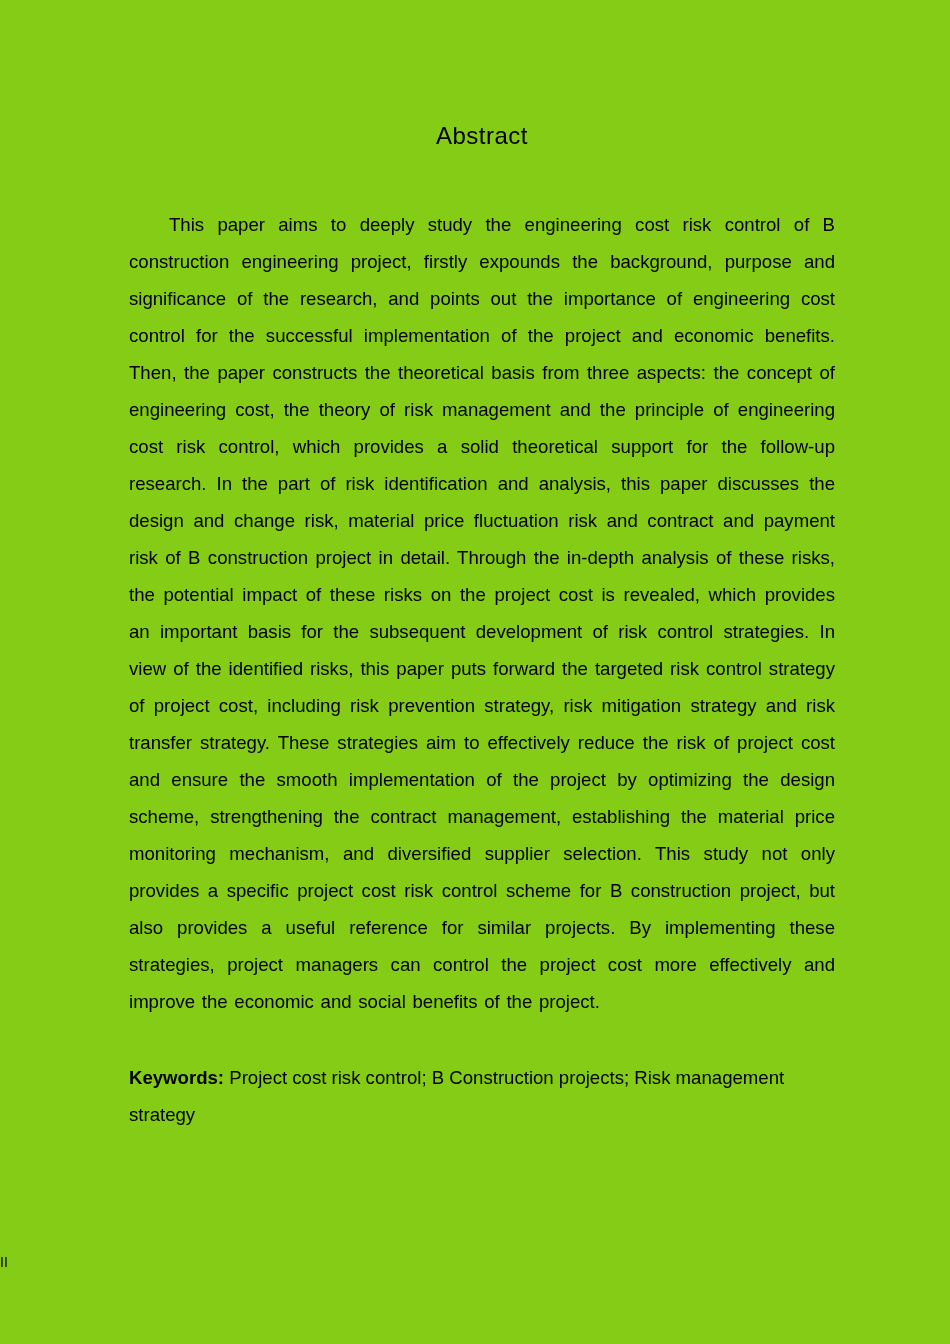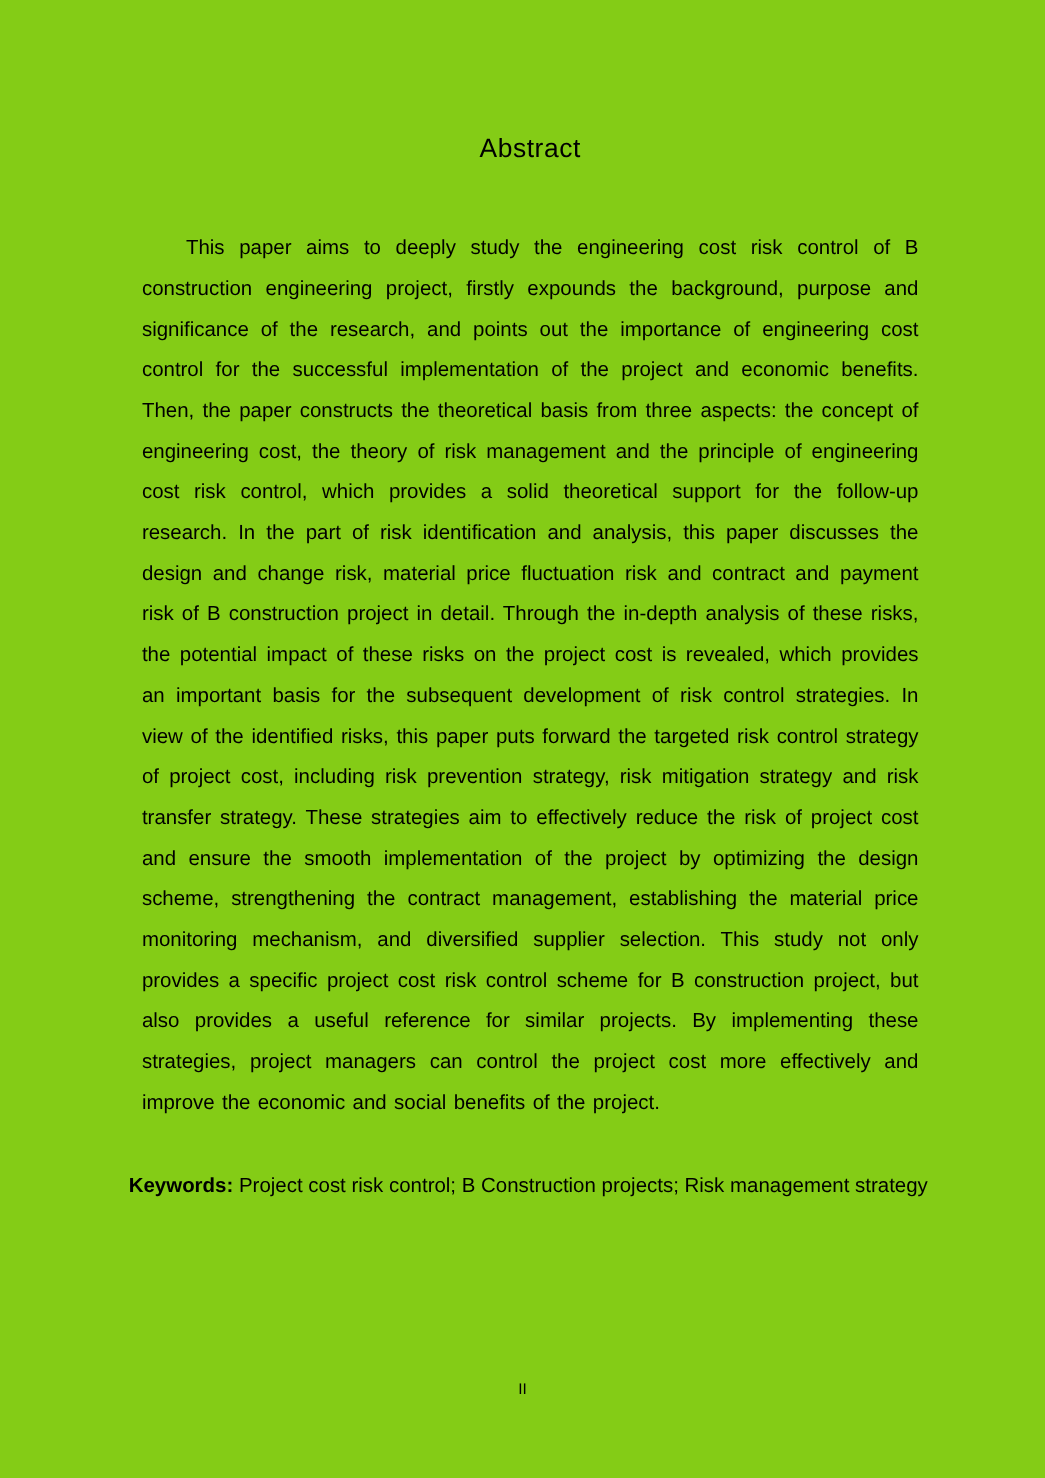--- a/index.html
+++ b/index.html
@@ -40,7 +40,7 @@
     word-spacing: 1.5px;
   }
   .keywords-line {
-    margin: 4px;
+    margin: 16px;
     margin-top: 39px;
     font-size: 18.6px;
     line-height: 37px;

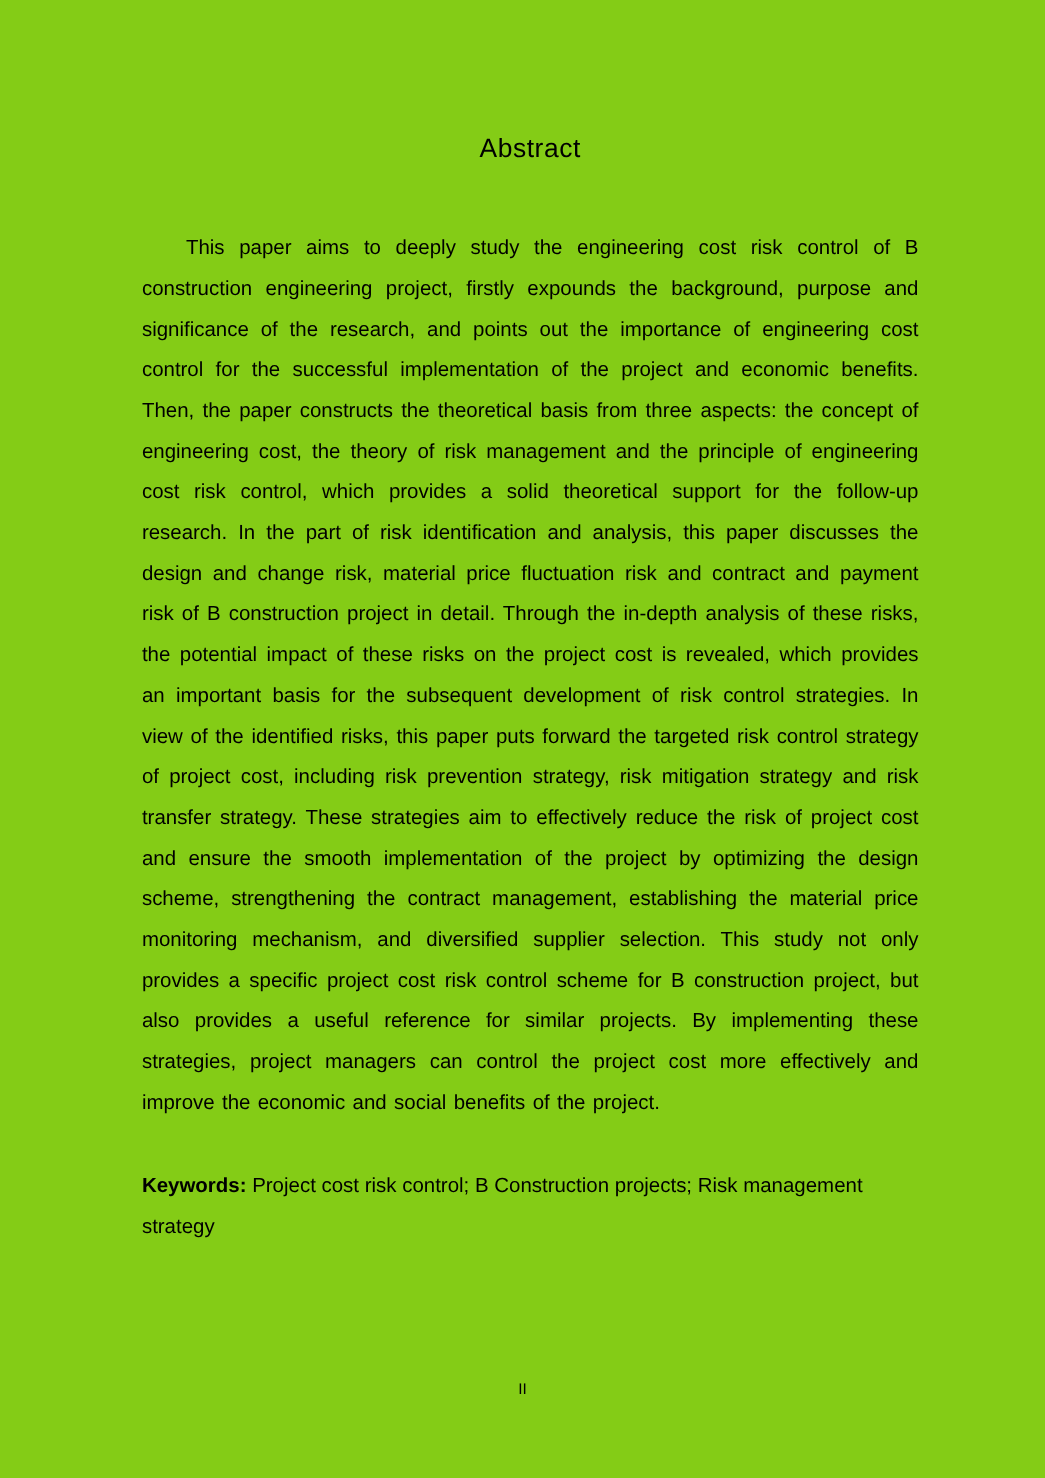--- a/index.html
+++ b/index.html
@@ -54,7 +54,7 @@
     left: 0;
     width: 100%;
     bottom: 74px;
-    text-align: center;
+    text-align: left;
     font-size: 14px;
   }
 </style>

